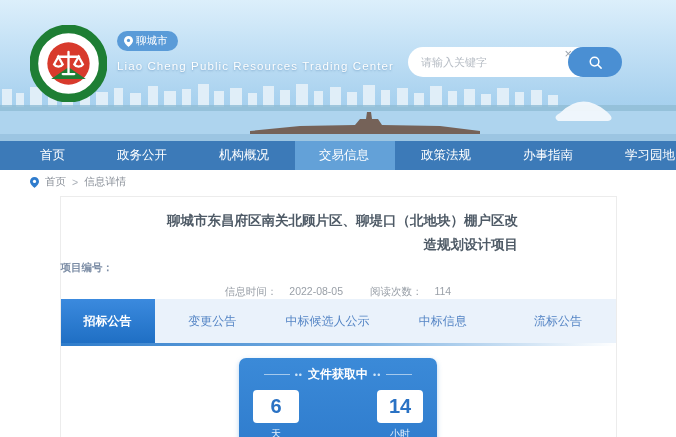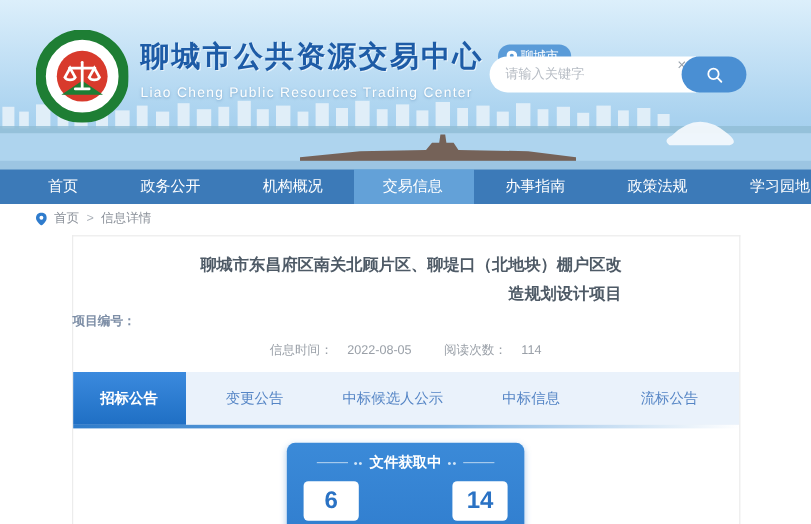--- a/index.html
+++ b/index.html
@@ -135,7 +135,6 @@
 
     <div class="brand">
       <div class="brand-row">
-        <span class="brand-title">聊城市公共资源交易中心</span>
         <span class="loc-badge">
           <svg width="9" height="11" viewBox="0 0 10 12">
               <path d="M5 0 C2.2 0 0 2.2 0 5 c0 3.5 5 7 5 7 s5-3.5 5-7 C10 2.2 7.8 0 5 0 z" fill="#fff"></path>

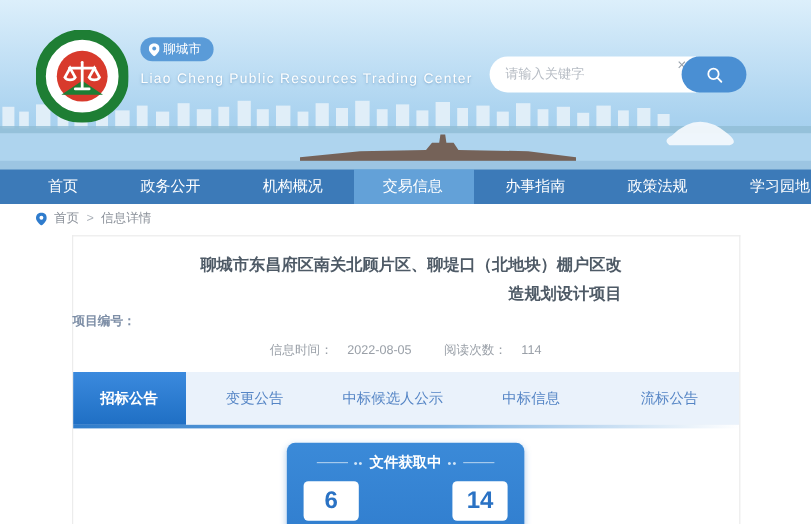--- a/index.html
+++ b/index.html
@@ -165,8 +165,8 @@
     <div class="nav-item">政务公开</div>
     <div class="nav-item">机构概况</div>
     <div class="nav-item active">交易信息</div>
+    <div class="nav-item">政策法规</div>
     <div class="nav-item">办事指南</div>
-    <div class="nav-item">政策法规</div>
     <div class="nav-item">学习园地</div>
   </div>
 

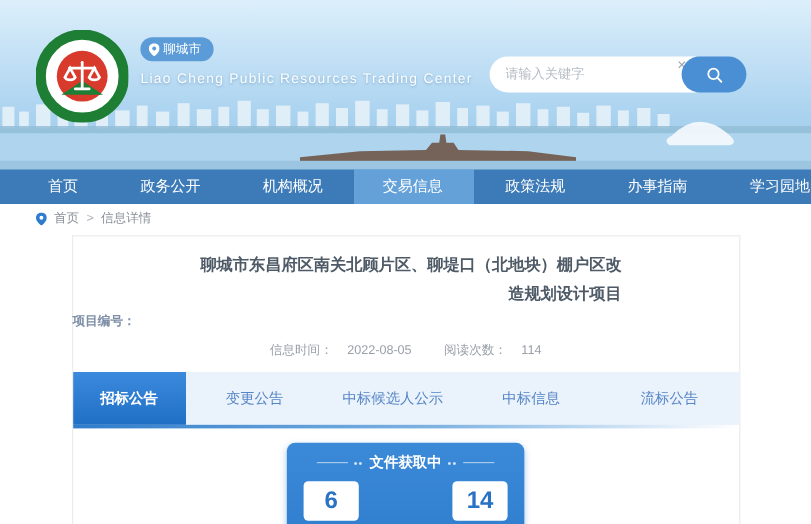--- a/index.html
+++ b/index.html
@@ -46,7 +46,7 @@
   .art-title { width:360px; margin:0 auto; text-align:right; font-size:13.5px; font-weight:bold;
     color:#4e5a66; line-height:1.75; }
   .proj-no { margin-top:5px; text-align:left; font-size:10.5px; color:#7d8ea6; font-weight:bold; }
-  .meta { margin-top:10px; text-align:center; font-size:10.5px; color:#9aa0a8; padding-bottom:11px; }
+  .meta { margin-top:10px; text-align:center; font-size:10.5px; color:#9aa0a8; }
   .meta span { margin:0 6px; }
 
   

